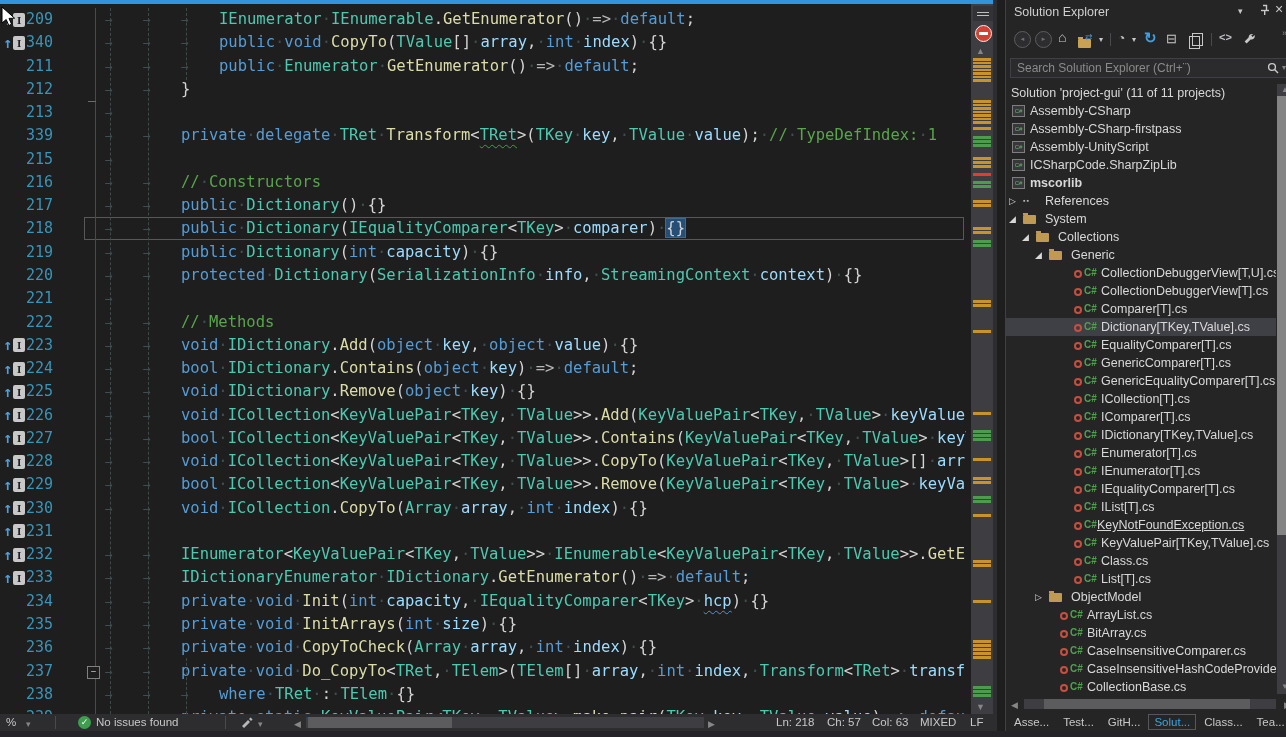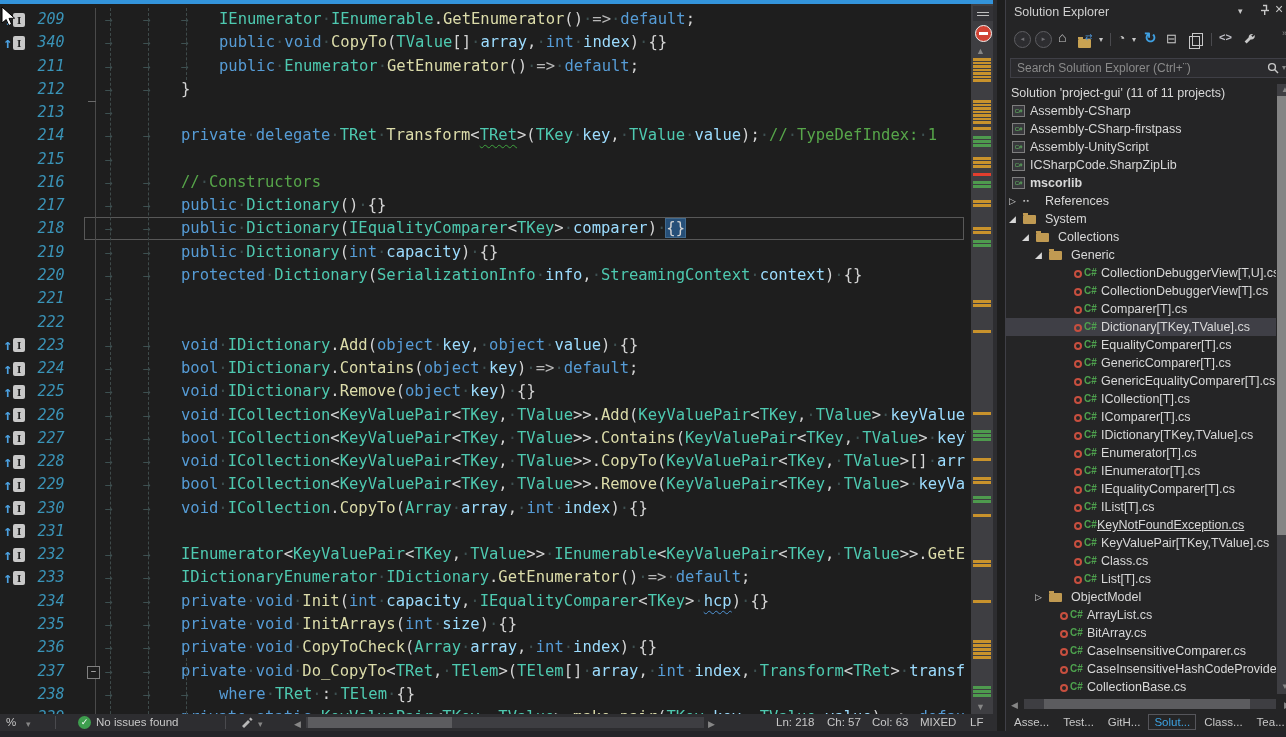--- a/index.html
+++ b/index.html
@@ -17,7 +17,7 @@
          font-family:"DejaVu Sans Mono","Liberation Mono",monospace;font-size:15.5px;}
   .line{position:absolute;left:0;width:966px;height:23.27px;line-height:23.27px;white-space:nowrap;}
   .line.cur .curbox{position:absolute;left:84px;right:2px;top:0;bottom:1px;border:1px solid #585858;}
-  .lnum{position:absolute;left:26px;width:50px;text-align:center;color:#3A94B8;font-size:15px;font-style:italic;}
+  .lnum{position:absolute;left:26px;width:50px;text-align:left;color:#3A94B8;font-size:15px;}
   .lcode{position:absolute;left:105px;white-space:pre;}
   .tab{display:inline-block;width:38px;color:#3D5051;font-size:13px;}
   .ws{color:#3D5051;}

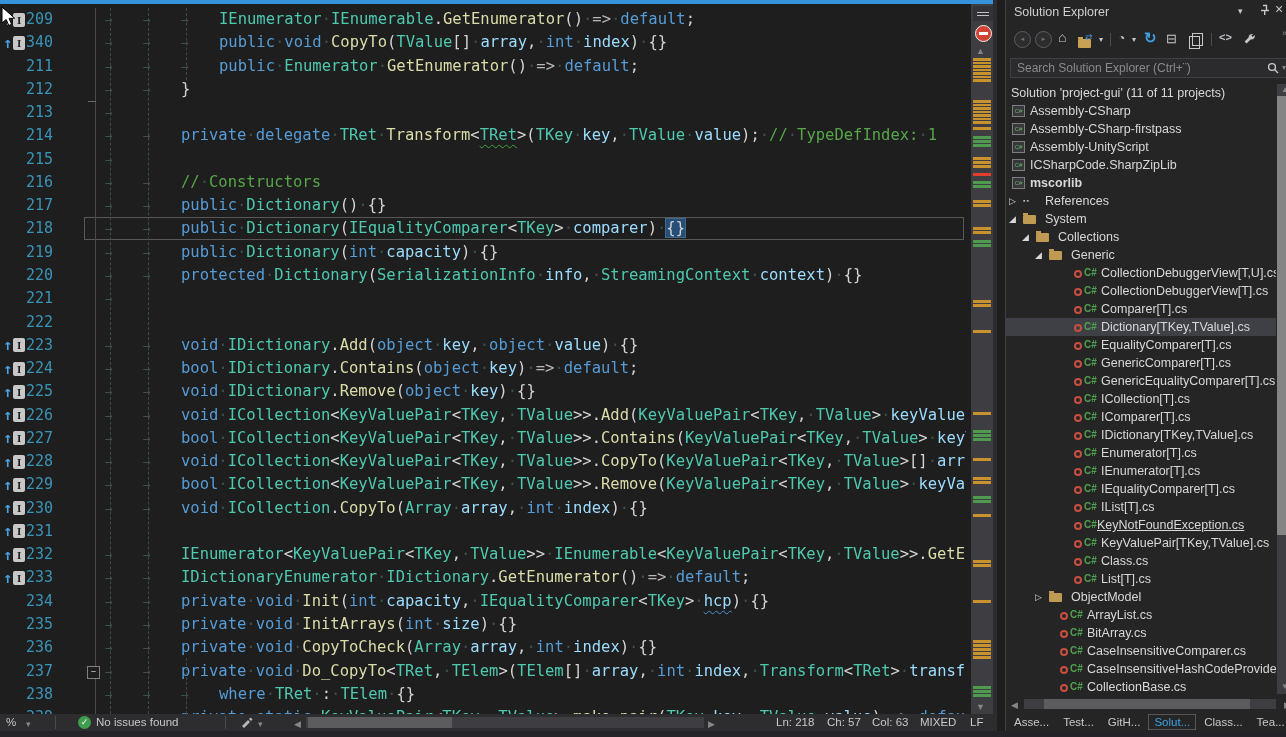--- a/index.html
+++ b/index.html
@@ -137,7 +137,7 @@
           <span class="lcode"><span class="tab">→</span></span>
         </div>
         <div class="line" style="top: 124.35px;">
-          <span class="lnum">214</span>
+          <span class="lnum">339</span>
           <span class="lcode"><span class="tab">→</span><span class="tab">→</span><span class="k">private</span><span class="ws">·</span><span class="k">delegate</span><span class="ws">·</span><span class="t">TRet</span><span class="ws">·</span><span class="m">Transform</span><span class="d">&lt;</span><span class="t g">TRet</span><span class="d">&gt;(</span><span class="t">TKey</span><span class="ws">·</span><span class="p">key</span><span class="d">,</span><span class="ws">·</span><span class="t">TValue</span><span class="ws">·</span><span class="p">value</span><span class="d">);</span><span class="ws">·</span><span class="c">//</span><span class="ws">·</span><span class="c">TypeDefIndex:</span><span class="ws">·</span><span class="c">1</span></span>
         </div>
         <div class="line" style="top: 147.62px;">

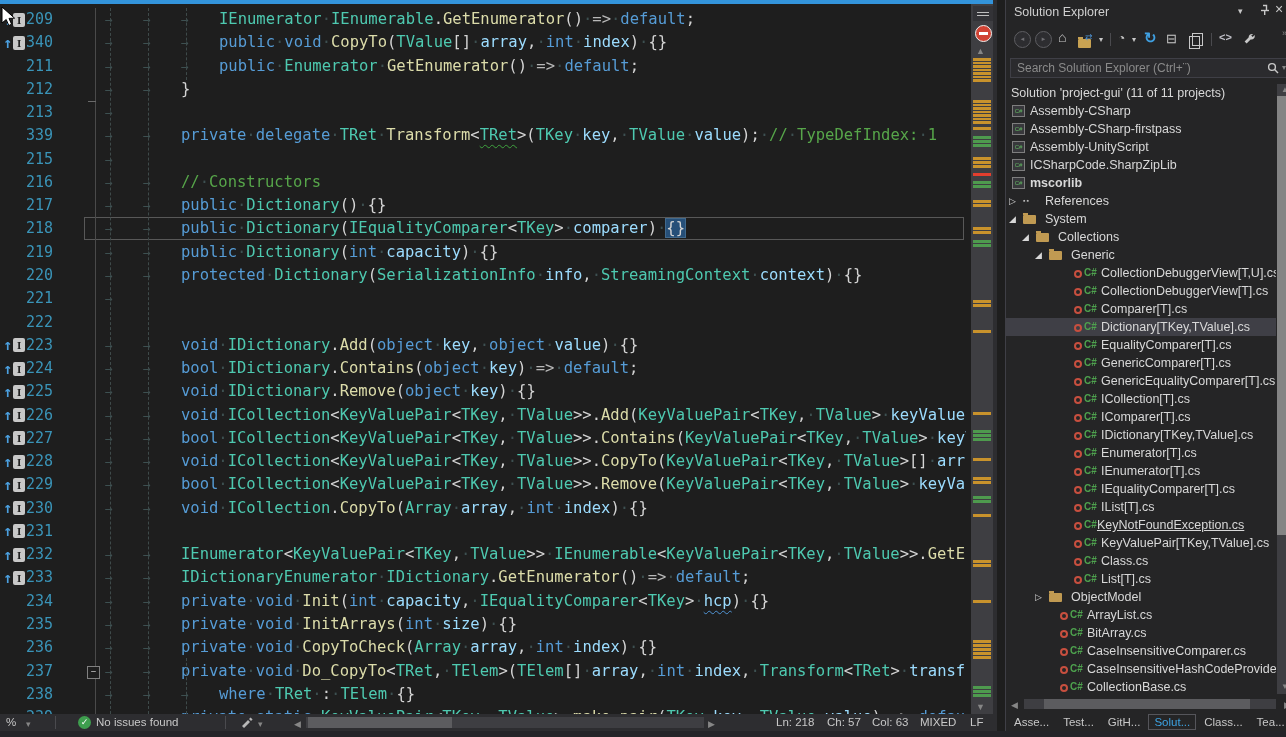--- a/index.html
+++ b/index.html
@@ -171,6 +171,7 @@
         </div>
         <div class="line" style="top: 310.51px;">
           <span class="lnum">222</span>
+          <span class="lcode"><span class="tab">→</span><span class="tab">→</span><span class="c">//</span><span class="ws">·</span><span class="c">Methods</span></span>
         </div>
         <div class="line" style="top: 333.78px;">
           <span class="gicon">

